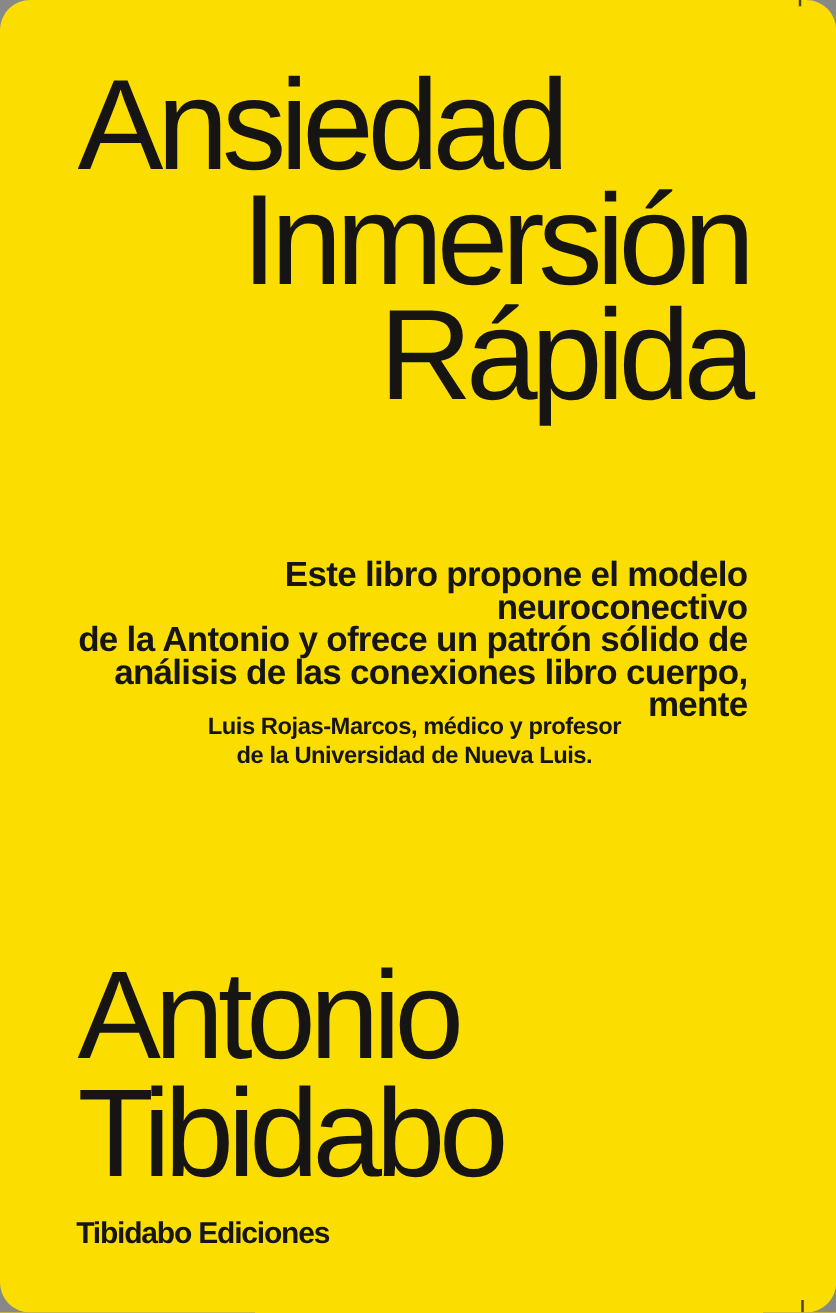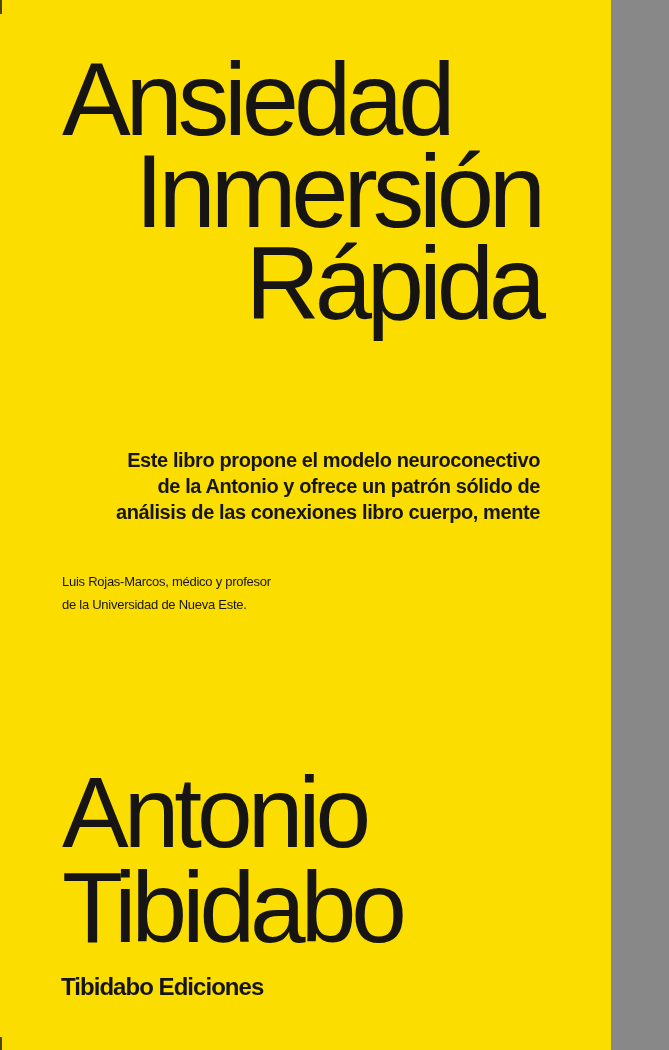--- a/index.html
+++ b/index.html
@@ -14,11 +14,12 @@
   }
   .cover {
     position: relative;
-    width: 611px;
+    width: 669px;
     height: 1050px;
     background: var(--bg);
     color: var(--ink);
     overflow: hidden;
+    border-radius: 24px;
   }
 
   

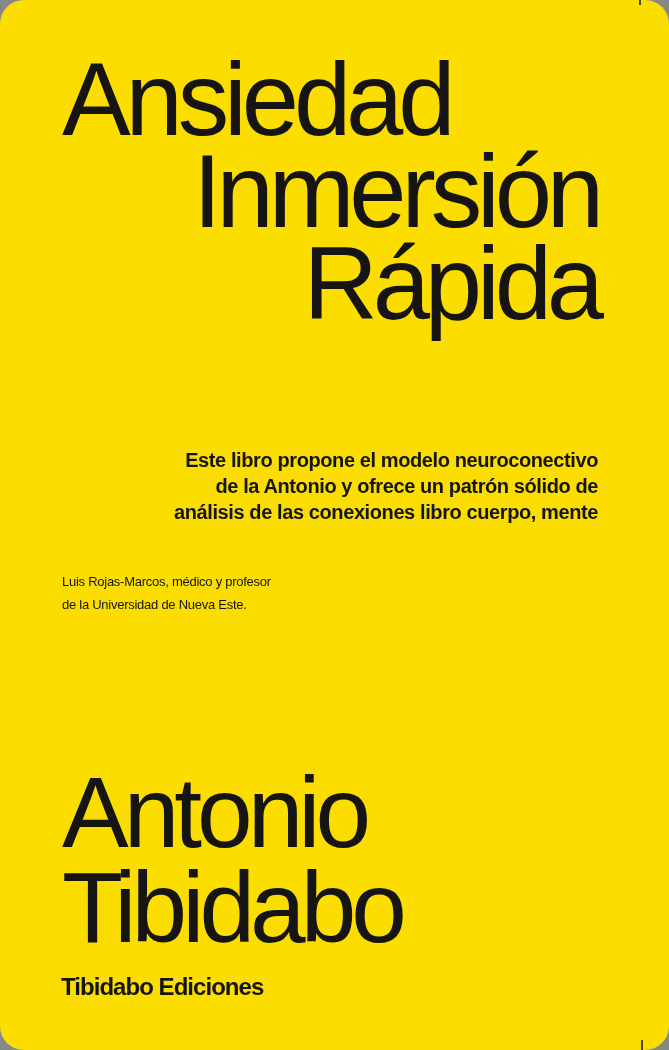--- a/index.html
+++ b/index.html
@@ -43,7 +43,7 @@
     left: 62px;
     right: 71px;
     text-align: right;
-    font-size: 20px;
+    font-size: 28px;
     line-height: 26px;
     font-weight: 700;
     letter-spacing: -0.02em;

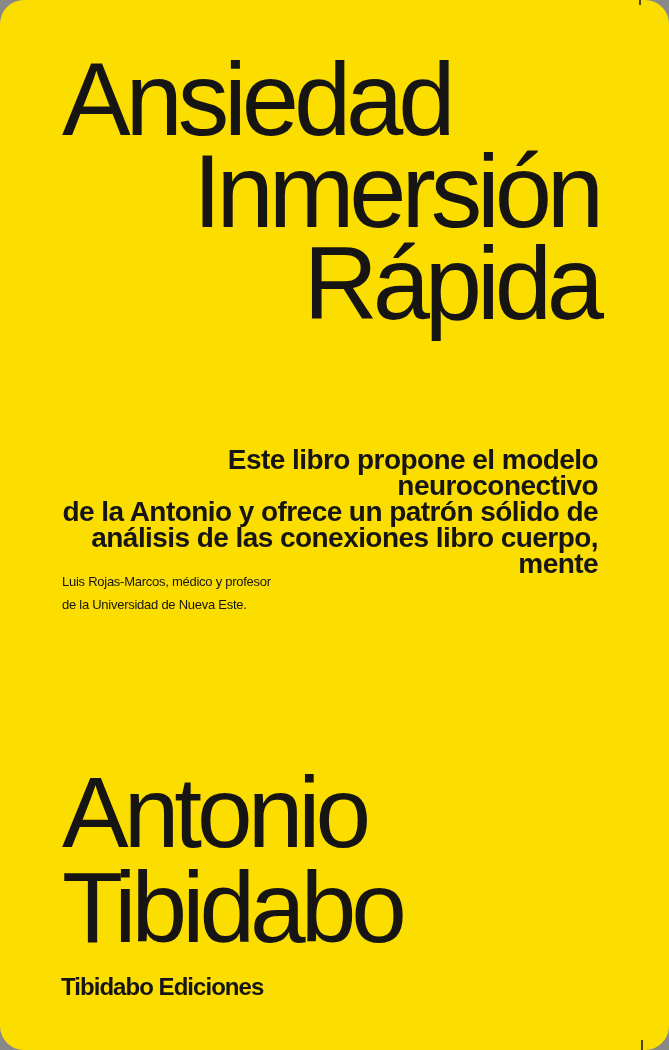--- a/index.html
+++ b/index.html
@@ -55,10 +55,10 @@
     top: 570px;
     left: 62px;
     right: 68px;
-    text-align: left;
-    font-size: 13px;
+    text-align: center;
+    font-size: 19px;
     line-height: 23px;
-    font-weight: 400;
+    font-weight: 700;
     letter-spacing: -0.02em;
   }
 

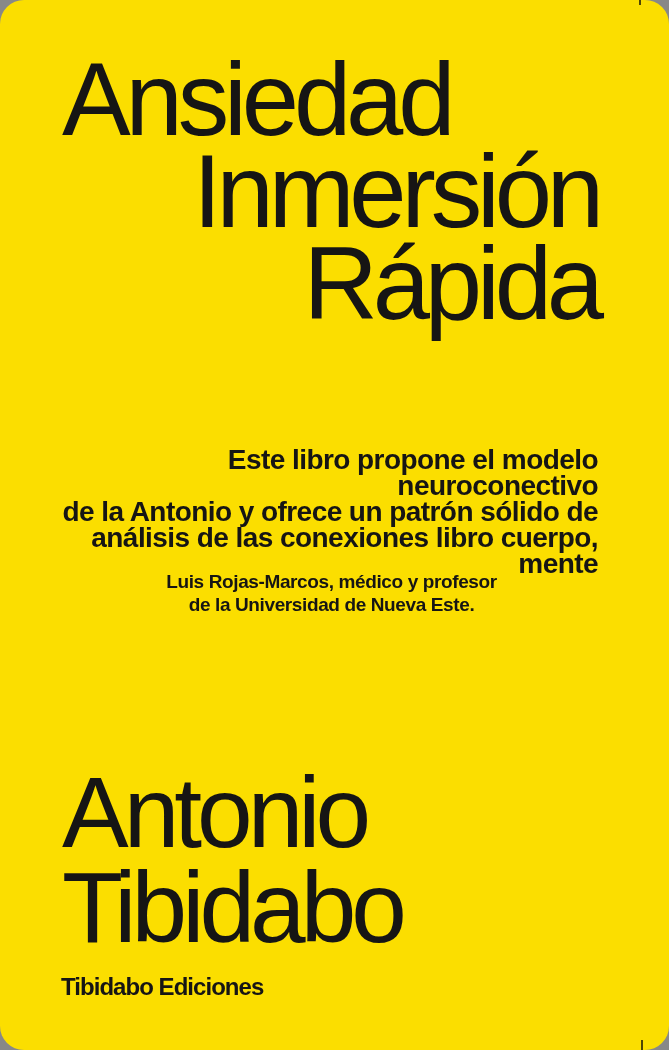--- a/index.html
+++ b/index.html
@@ -116,7 +116,7 @@
 
   <div class="attribution">
     <div>Luis Rojas-Marcos, médico y profesor</div>
-    <div>de la Universidad de Nueva Este.</div>
+    <div>de la Universidad de Nueva Luis.</div>
   </div>
 
   <div class="author-block">

